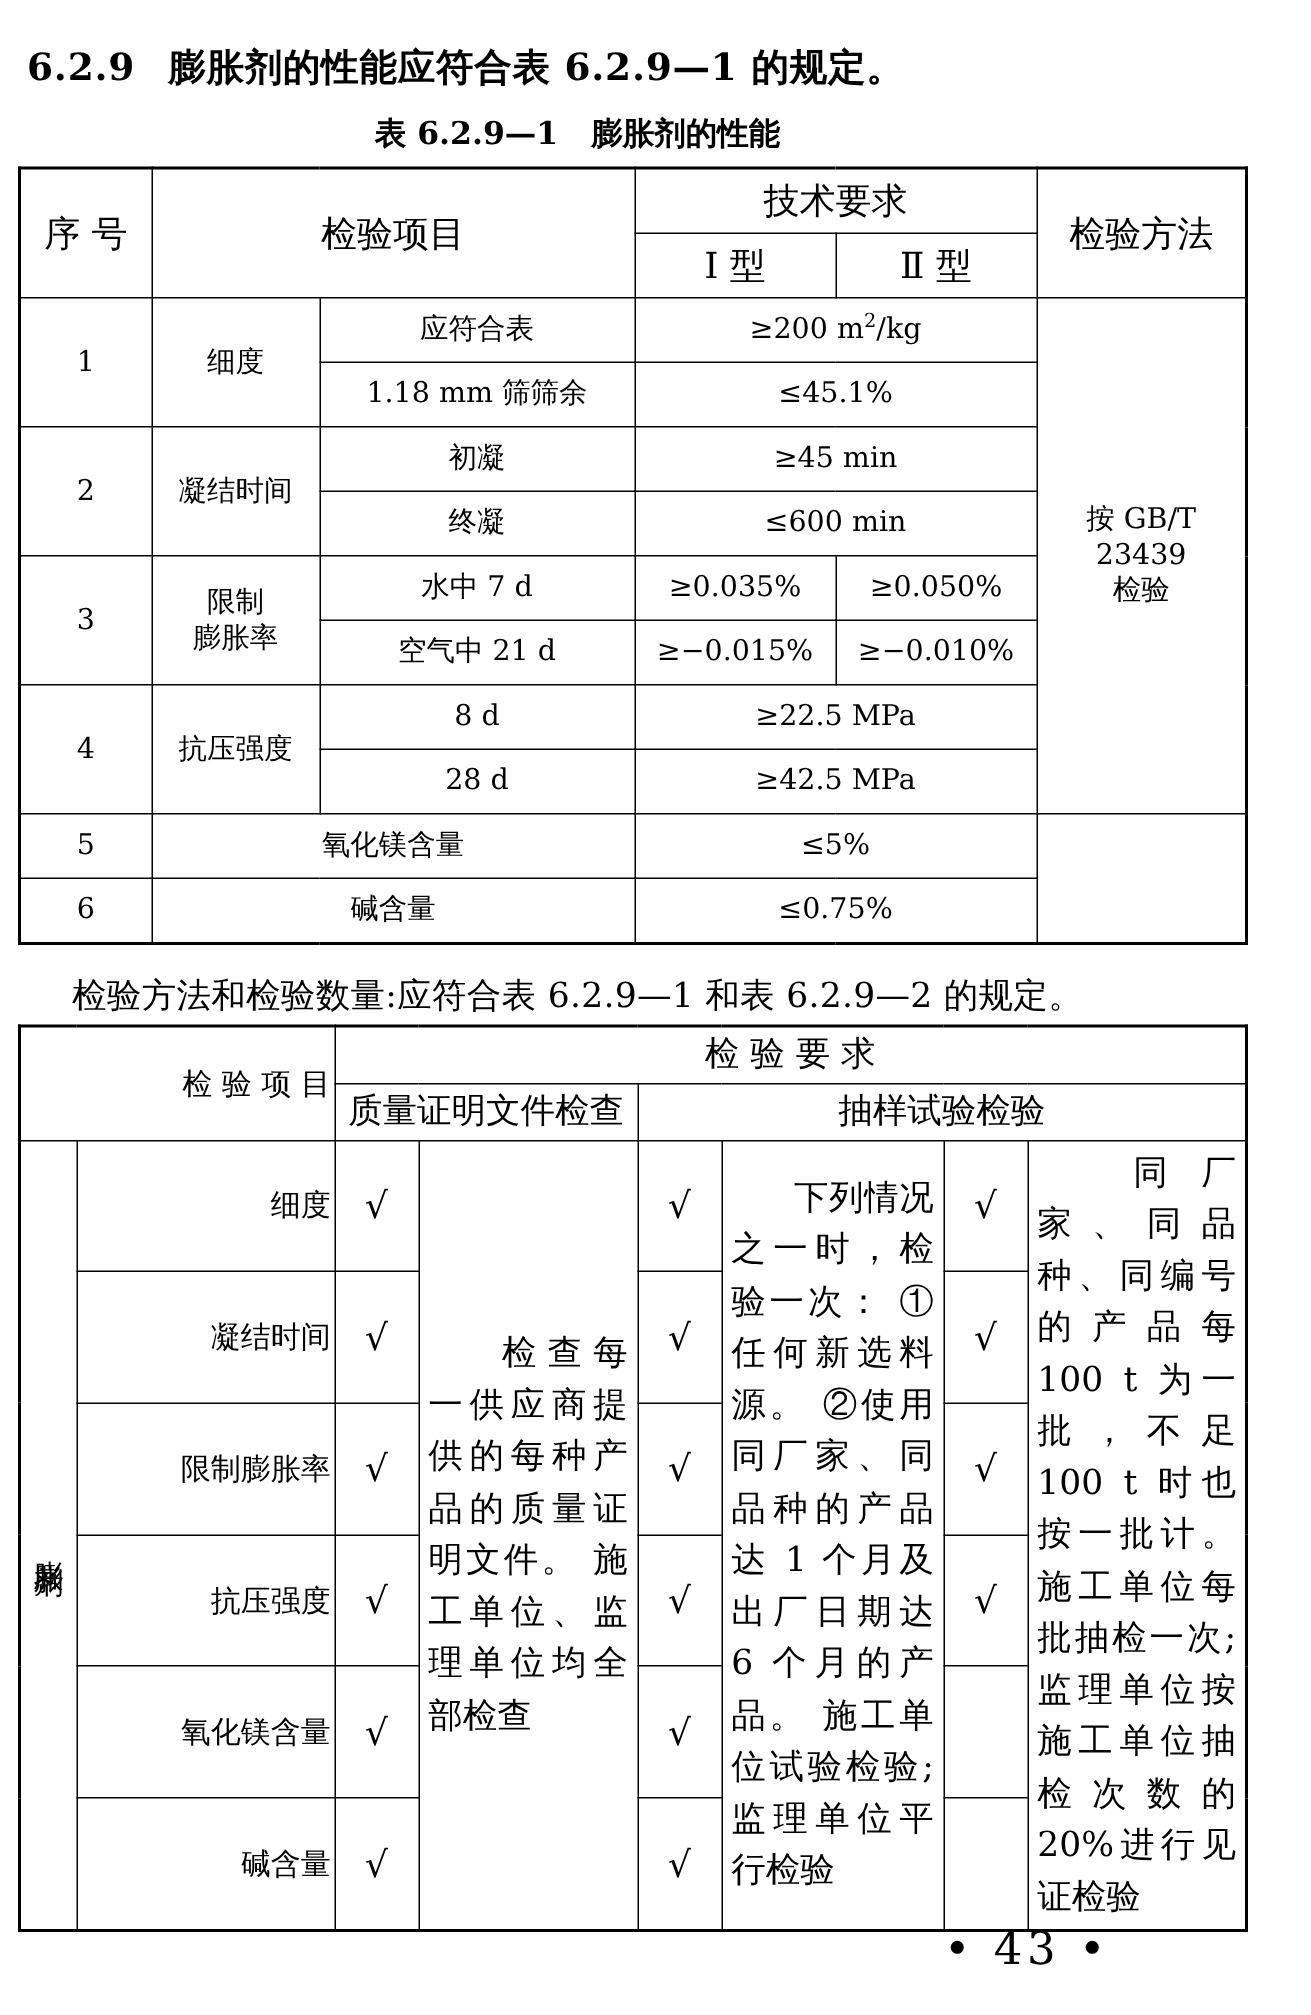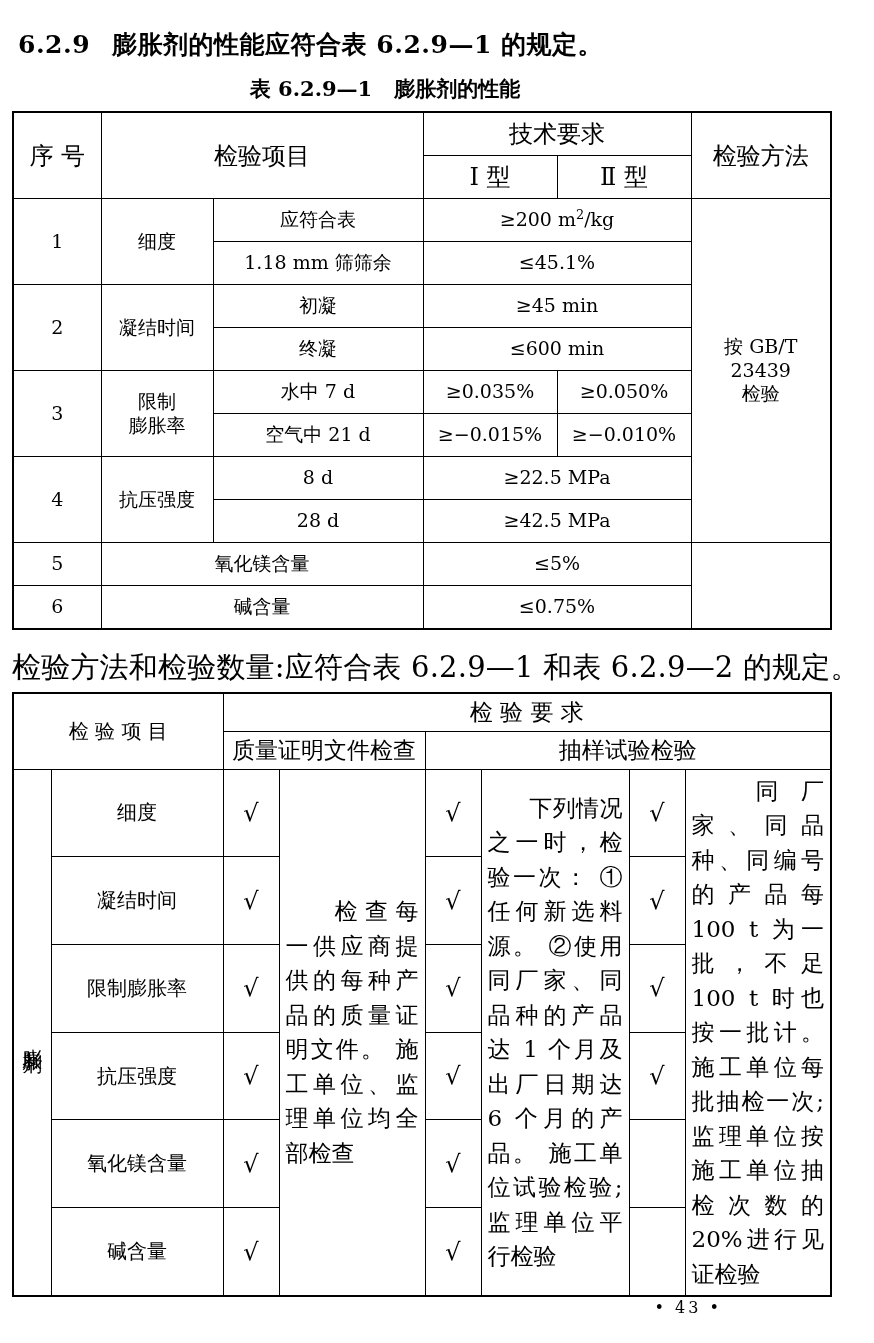--- a/index.html
+++ b/index.html
@@ -68,7 +68,7 @@
 
   
   .mid-sentence {
-    font-size: 29px;
+    font-size: 23px;
     margin: 18px 0 4px 0;
     text-align: center;
     white-space: nowrap;

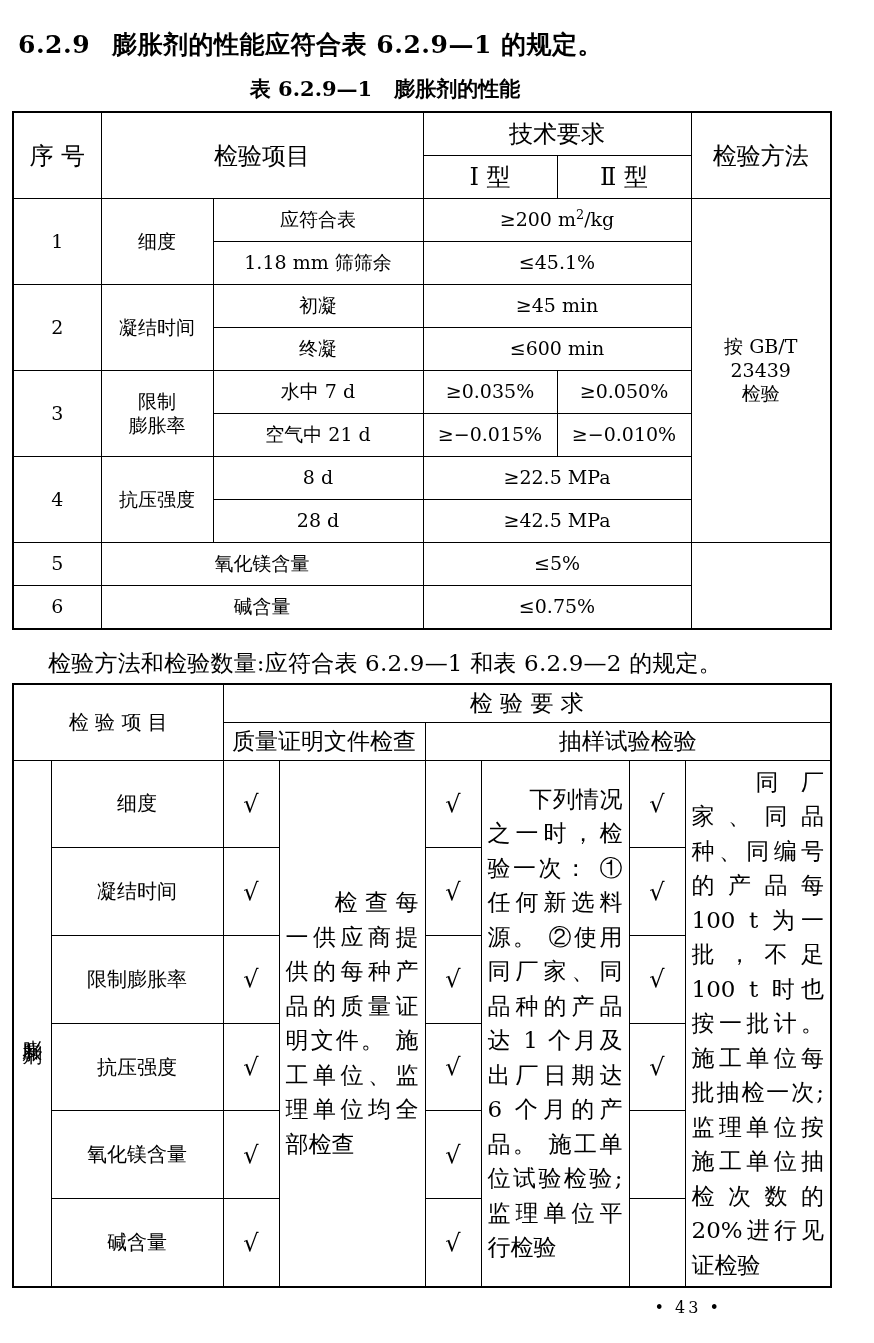--- a/index.html
+++ b/index.html
@@ -95,7 +95,7 @@
   }
   #table2 .itemcell {
     font-size: 20px;
-    text-align: center;
+    text-align: right;
   }
   #table2 .check {
     font-size: 24px;

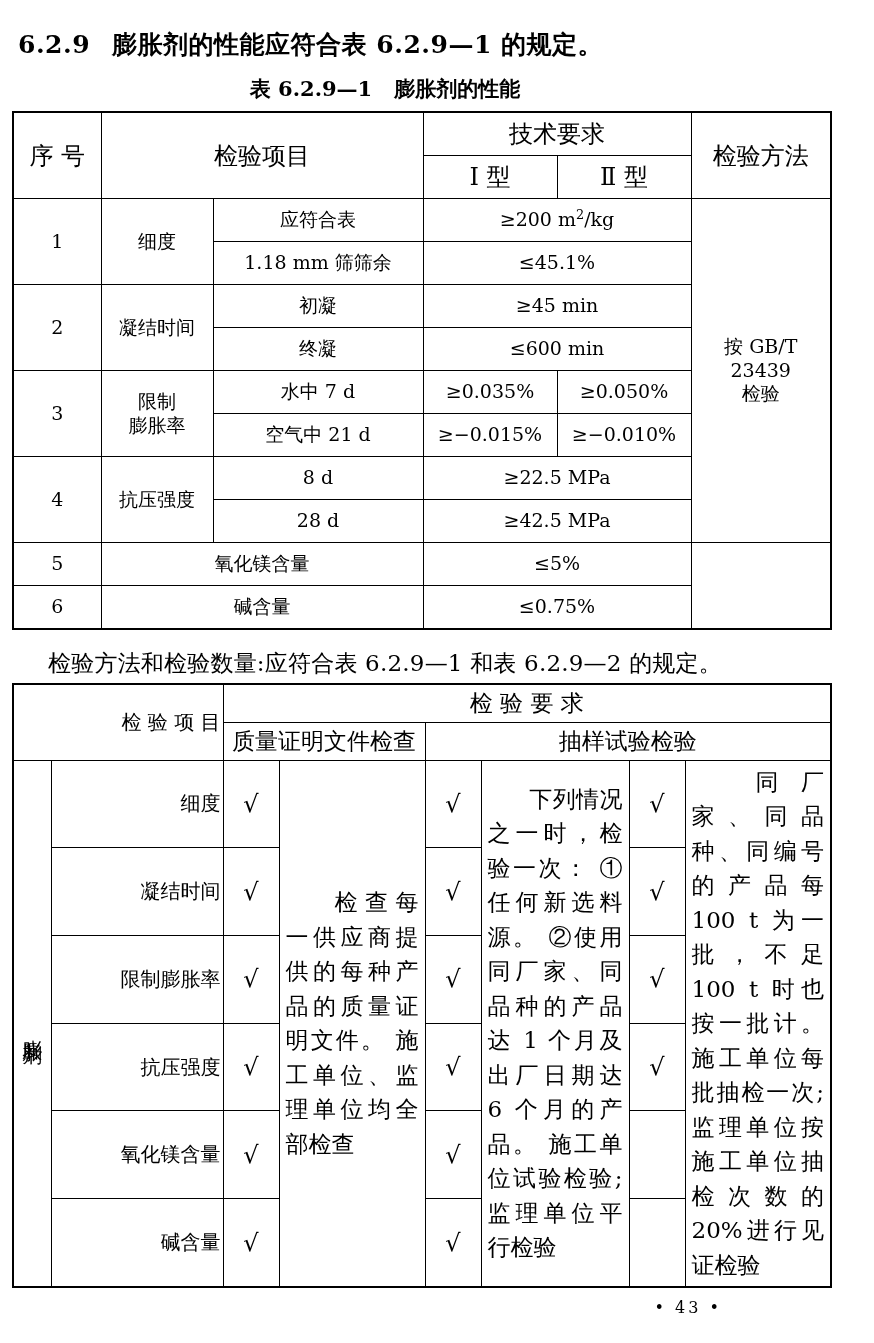--- a/index.html
+++ b/index.html
@@ -113,9 +113,9 @@
   
   .footer {
     position: absolute;
-    right: 64px;
+    right: 46px;
     bottom: 26px;
-    font-size: 16px;
+    font-size: 30px;
     letter-spacing: 3px;
   }
 </style>

